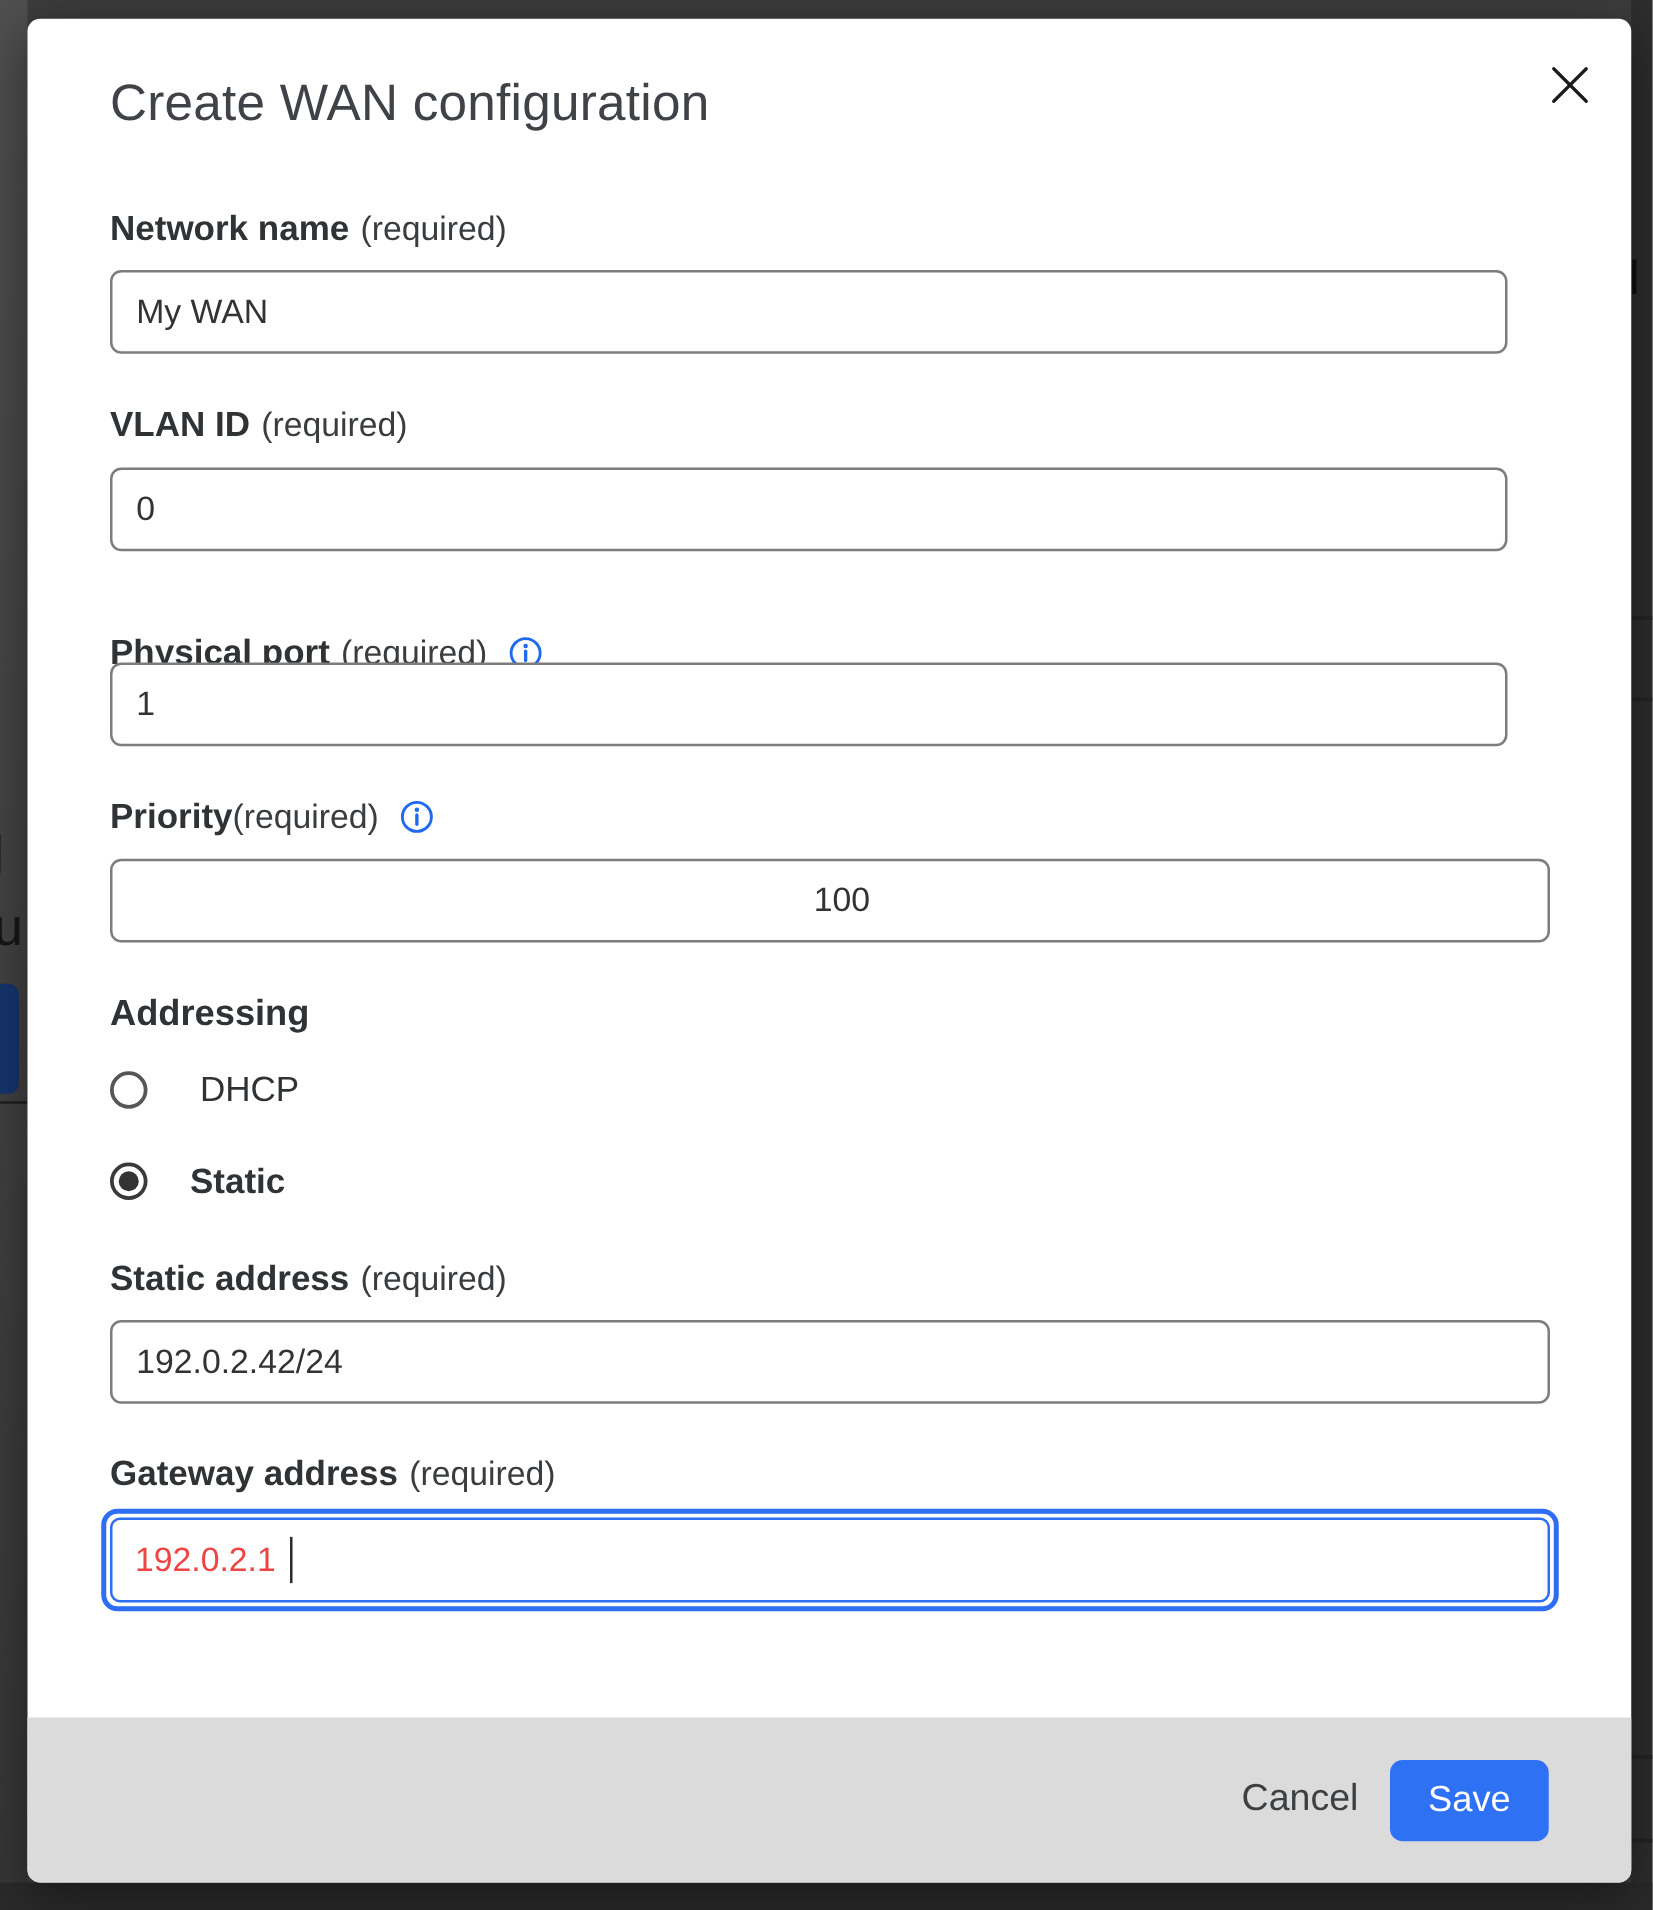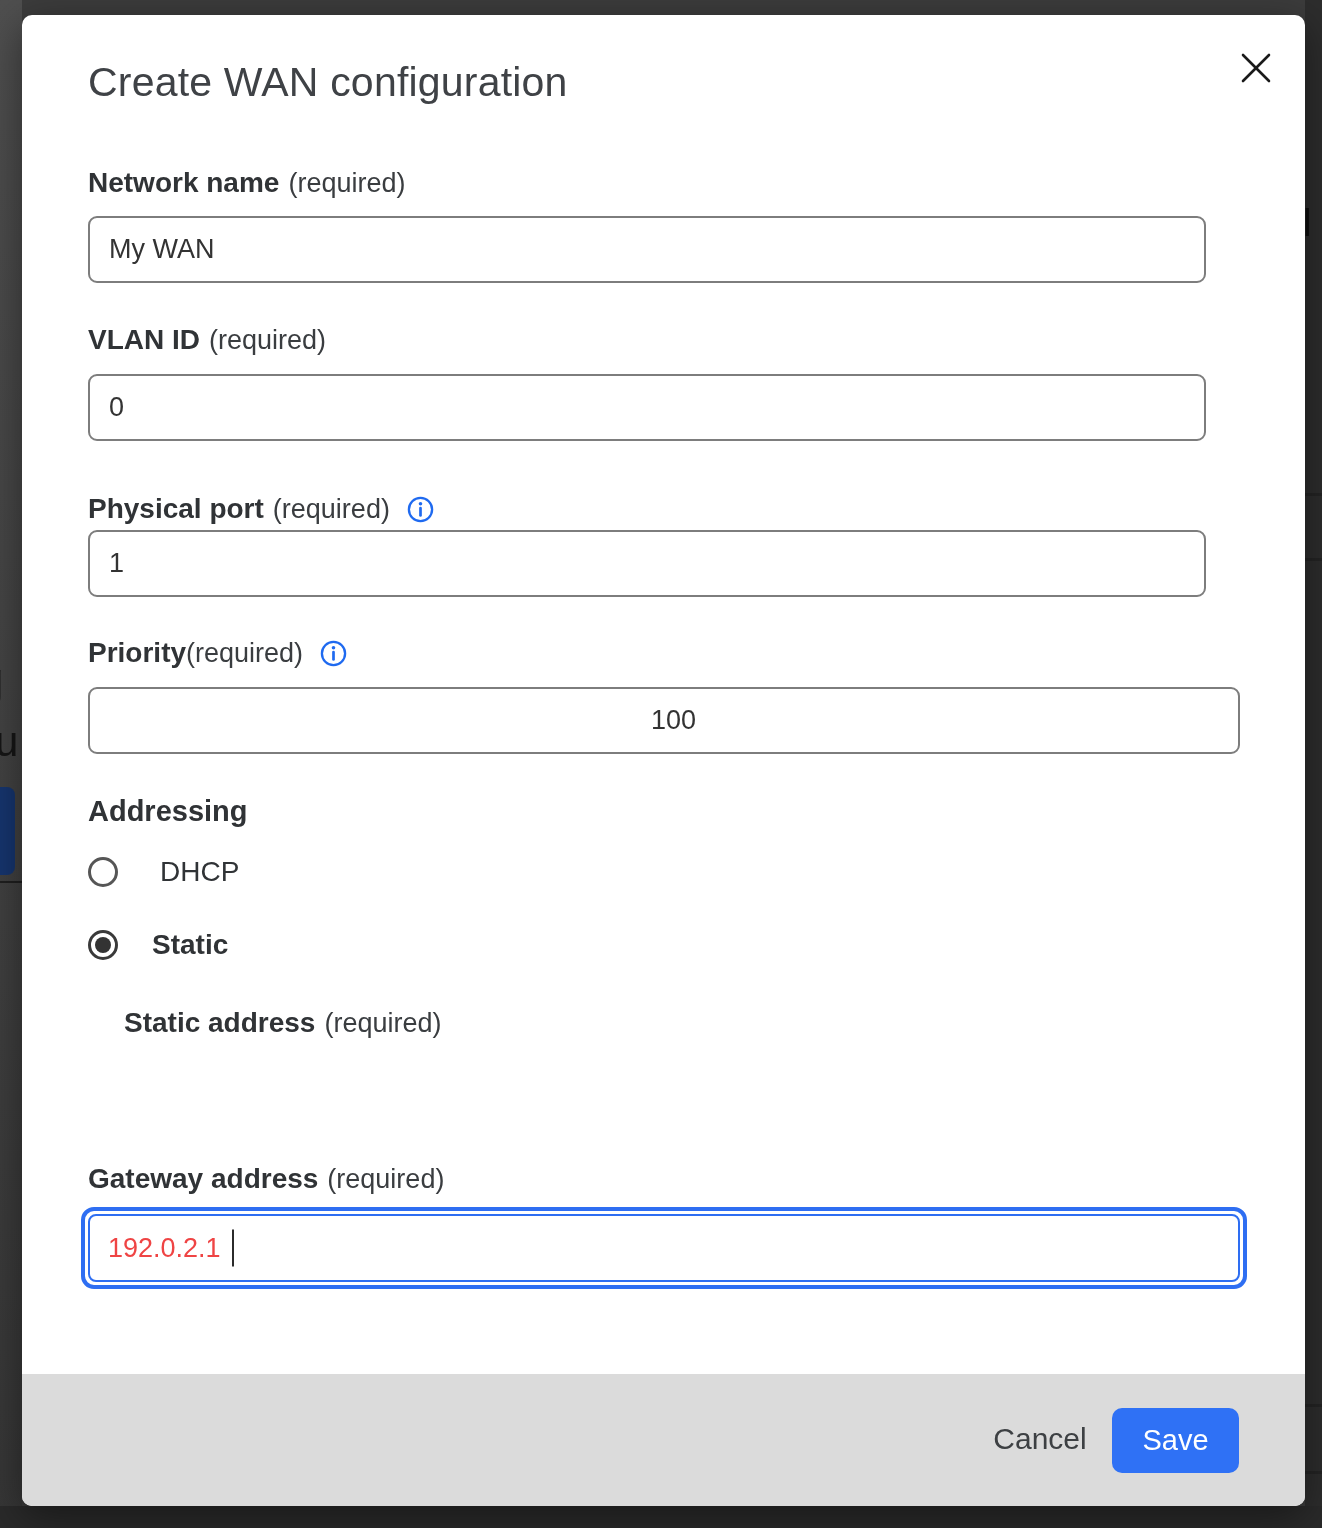--- a/index.html
+++ b/index.html
@@ -106,7 +106,7 @@
   </div>
   <input class="tinput w-narrow" style="top: 359px;" type="text" value="0">
 
-  <div class="field-label" style="top:478px;">
+  <div class="field-label" style="top:491px;">
     <span class="lbl">Physical port</span>
     <span class="req">(required)</span>
     <span class="info">

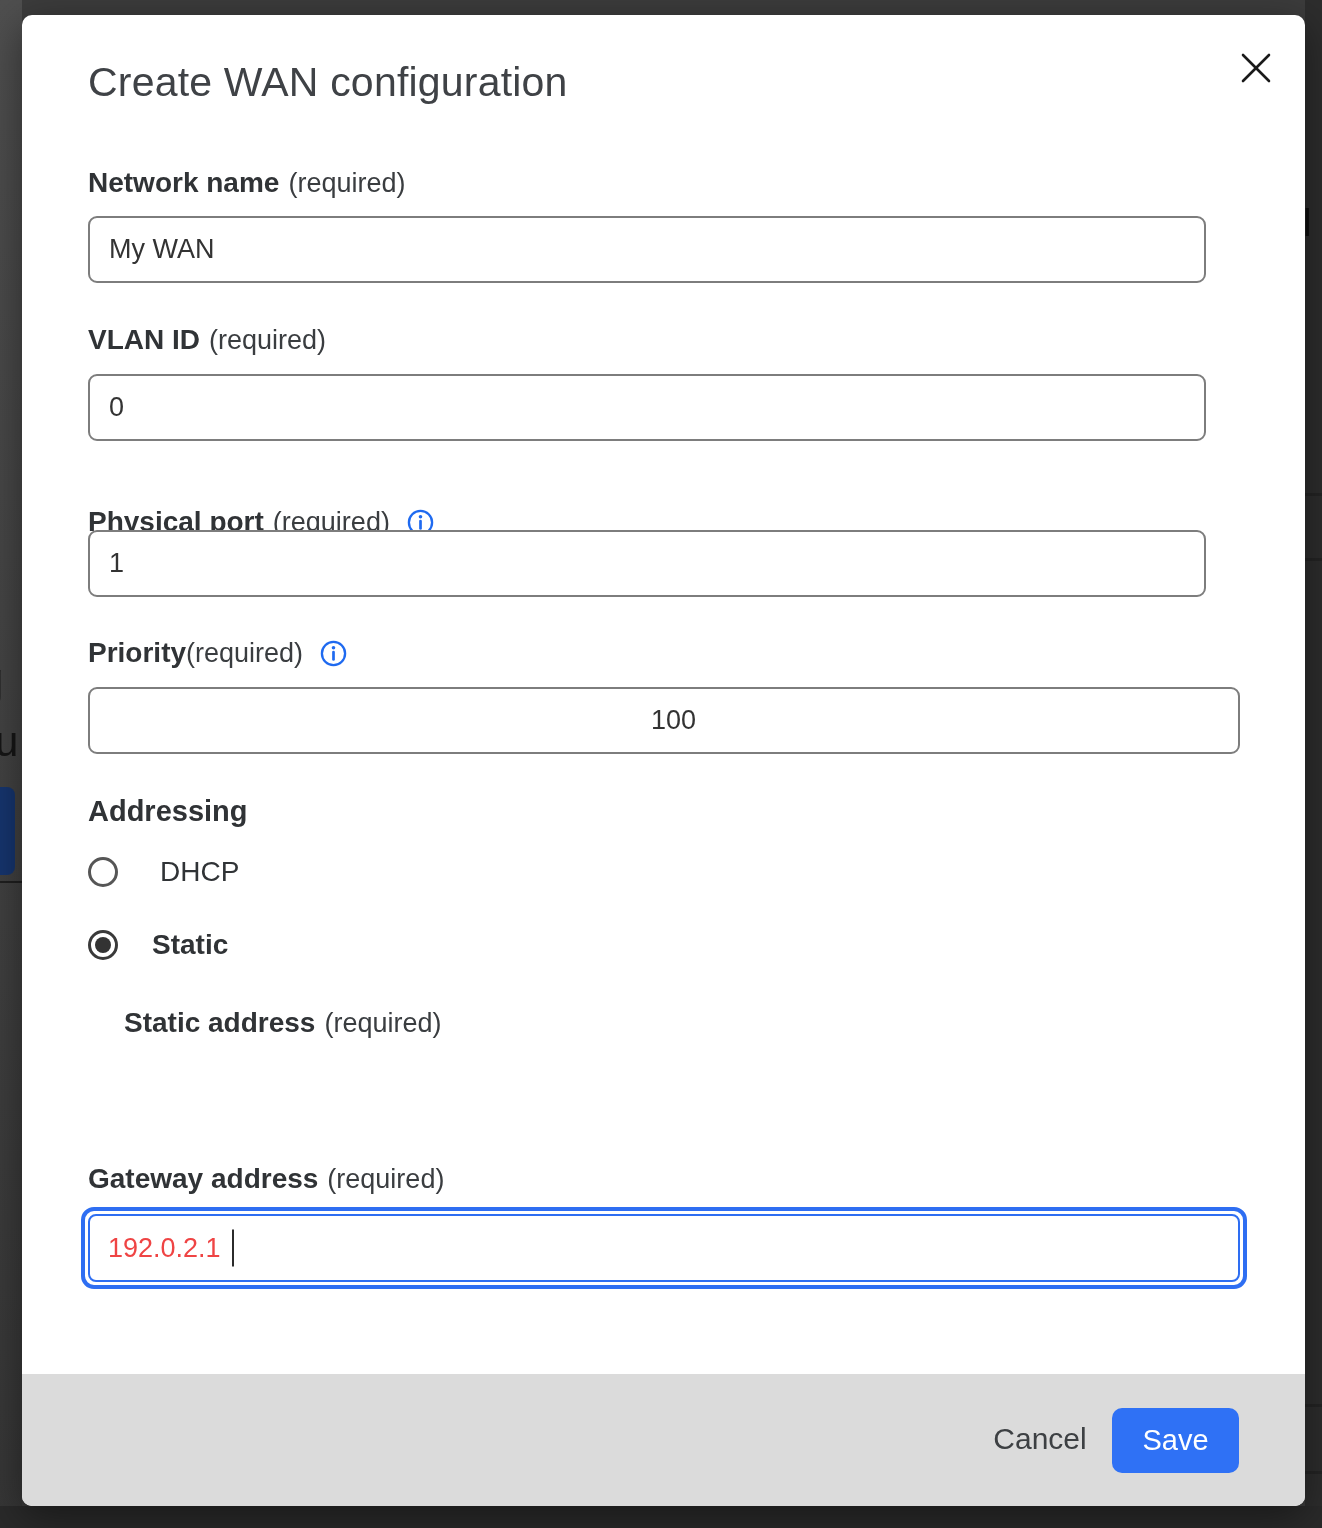--- a/index.html
+++ b/index.html
@@ -146,7 +146,7 @@
     <span class="radio-lbl bold">Static</span>
   </div>
 
-  <div class="field-label" style="top:992px;margin-left:36px;">
+  <div class="field-label" style="top:992px;">
     <span class="lbl">Static address</span>
     <span class="req">(required)</span>
   </div>

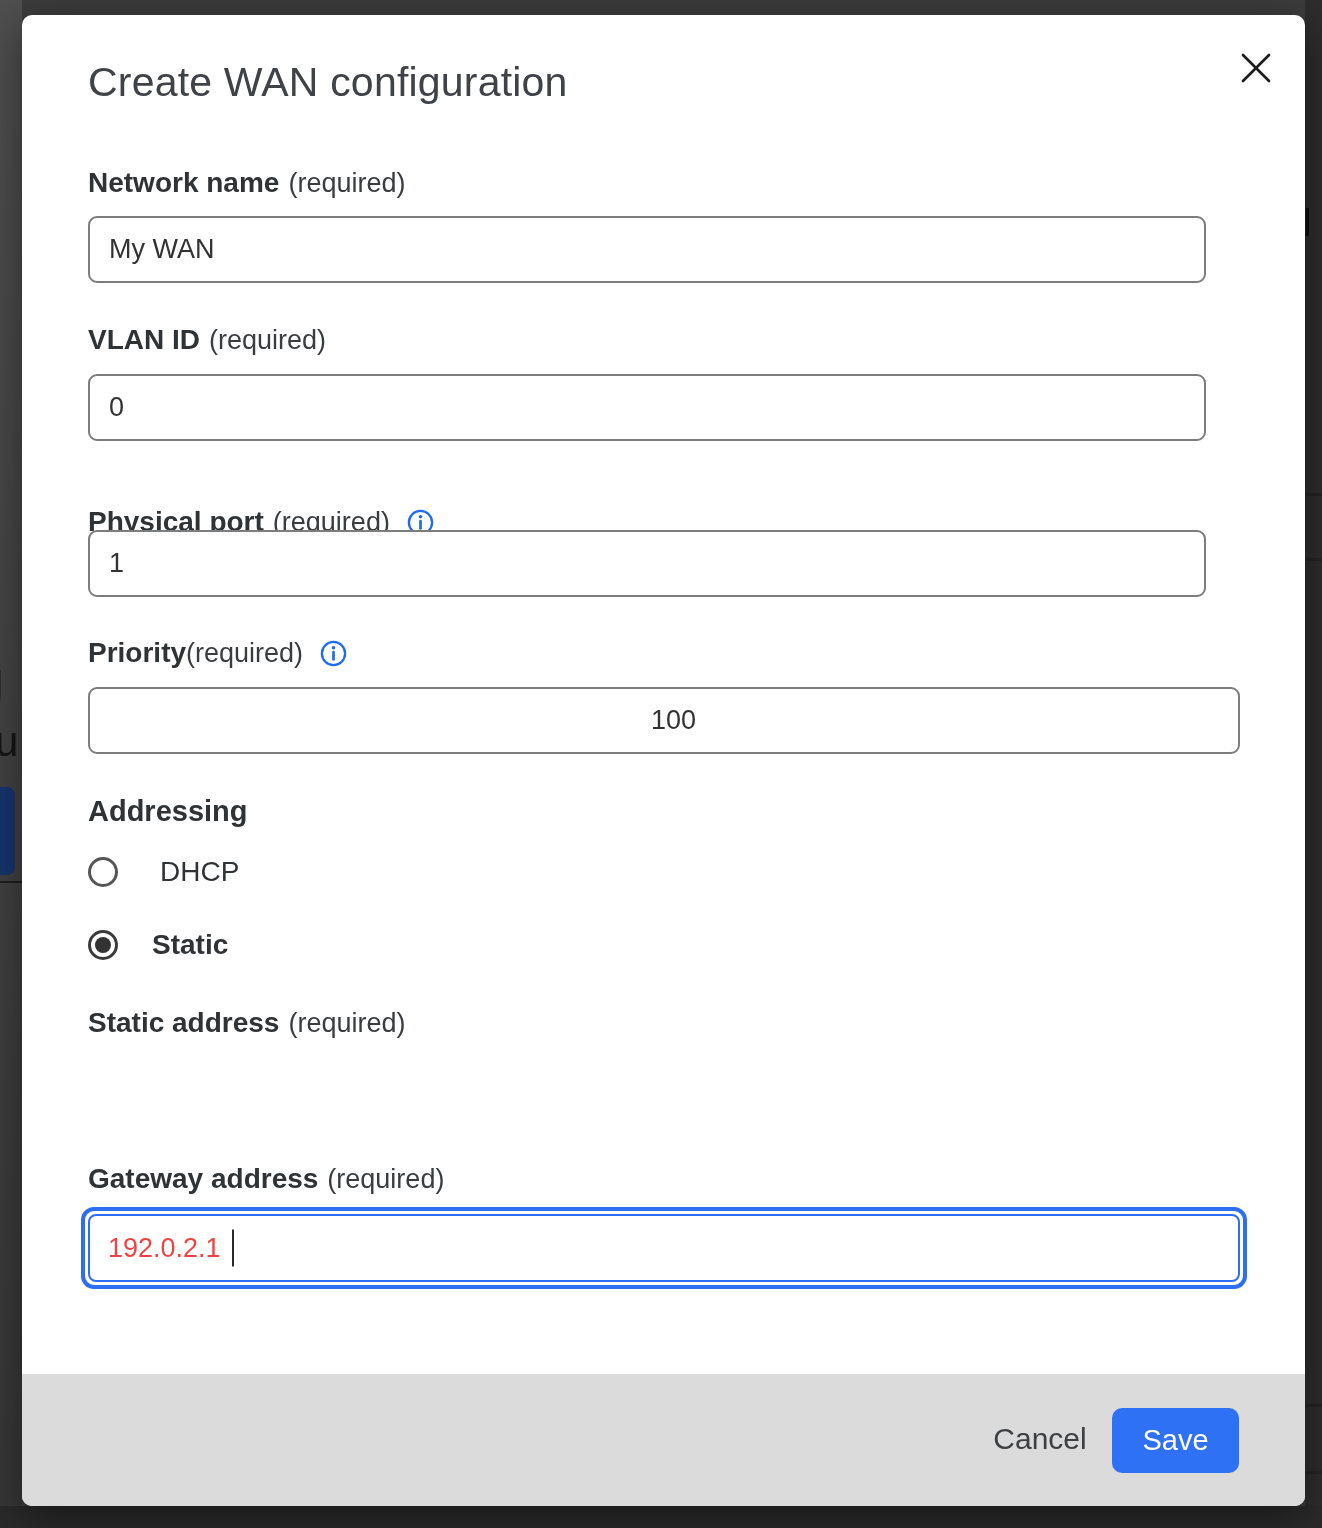--- a/index.html
+++ b/index.html
@@ -150,6 +150,7 @@
     <span class="lbl">Static address</span>
     <span class="req">(required)</span>
   </div>
+  <input class="tinput w-wide" style="top: 1041px;" type="text" value="192.0.2.42/24">
 
   <div class="field-label" style="top:1148px;">
     <span class="lbl">Gateway address</span>

